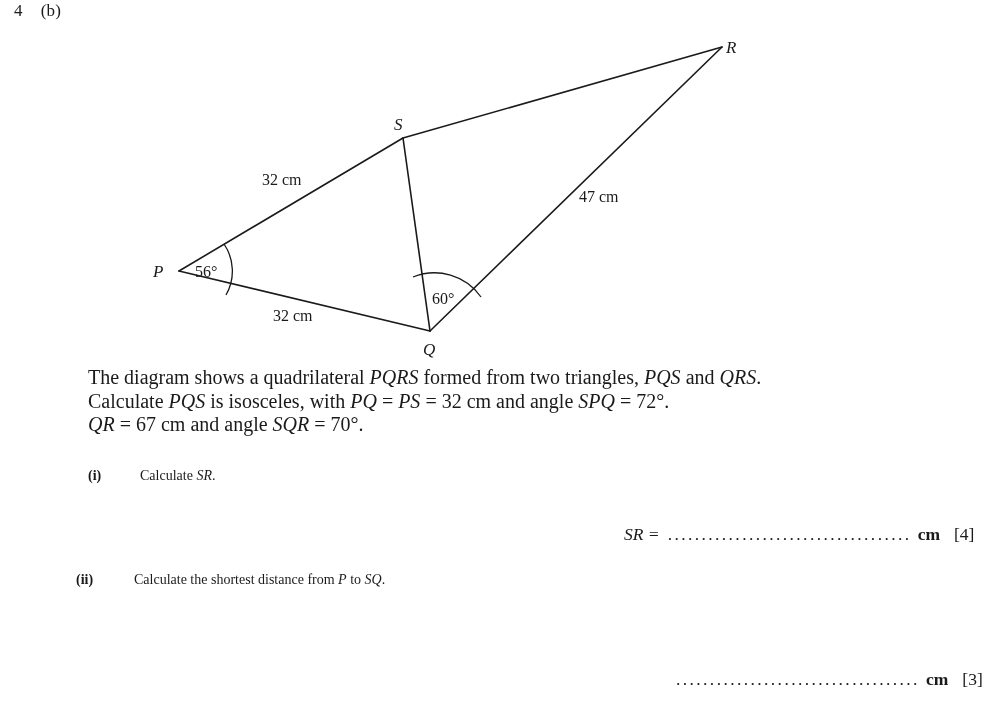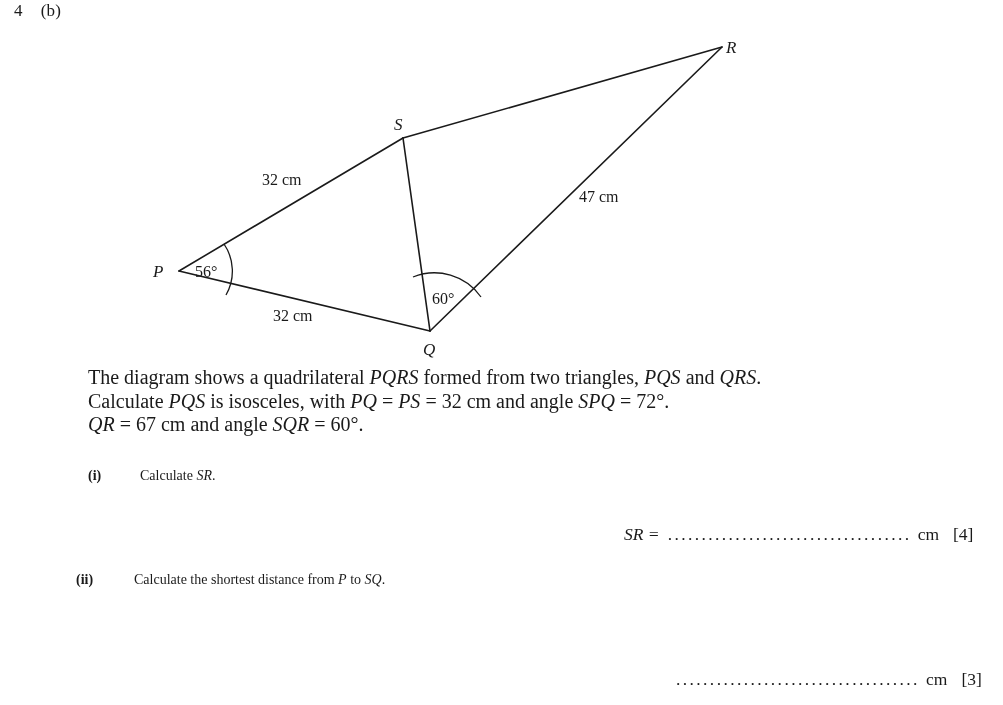--- a/index.html
+++ b/index.html
@@ -149,7 +149,7 @@
 <div id="description-block">
   <div class="pline"><span>The diagram shows a quadrilateral </span><i>PQRS</i><span> formed from two triangles, </span><i>PQS</i><span> and </span><i>QRS</i><span>.</span></div>
   <div class="pline"><span>Calculate </span><i>PQS</i><span> is isosceles, with </span><i>PQ</i><span> = </span><i>PS</i><span> = 32 cm and angle </span><i>SPQ</i><span> = 72°.</span></div>
-  <div class="pline"><i>QR</i><span> = 67 cm and angle </span><i>SQR</i><span> = 60°.</span></div>
+  <div class="pline"><i>QR</i><span> = 67 cm and angle </span><i>SQR</i><span> = 70°.</span></div>
 </div>
 
 <div class="subpart" id="subpart-i">

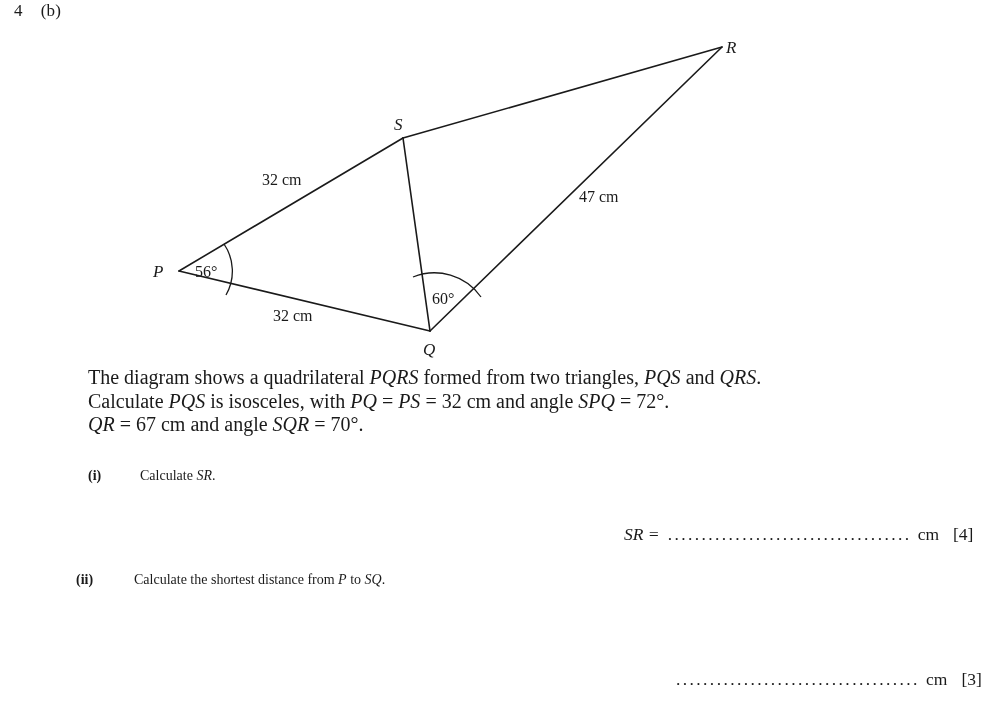--- a/index.html
+++ b/index.html
@@ -105,7 +105,7 @@
     overflow: hidden;
     display: inline-block;
   }
-  .answer-line .unit { margin-left: 7px; }
+  .answer-line .unit { margin-left: 7px; font-weight: bold; }
   .answer-line .marks { margin-left: 14px; }
 
   #answer-line-i { left: 624px; top: 524px; align-items: center; }

